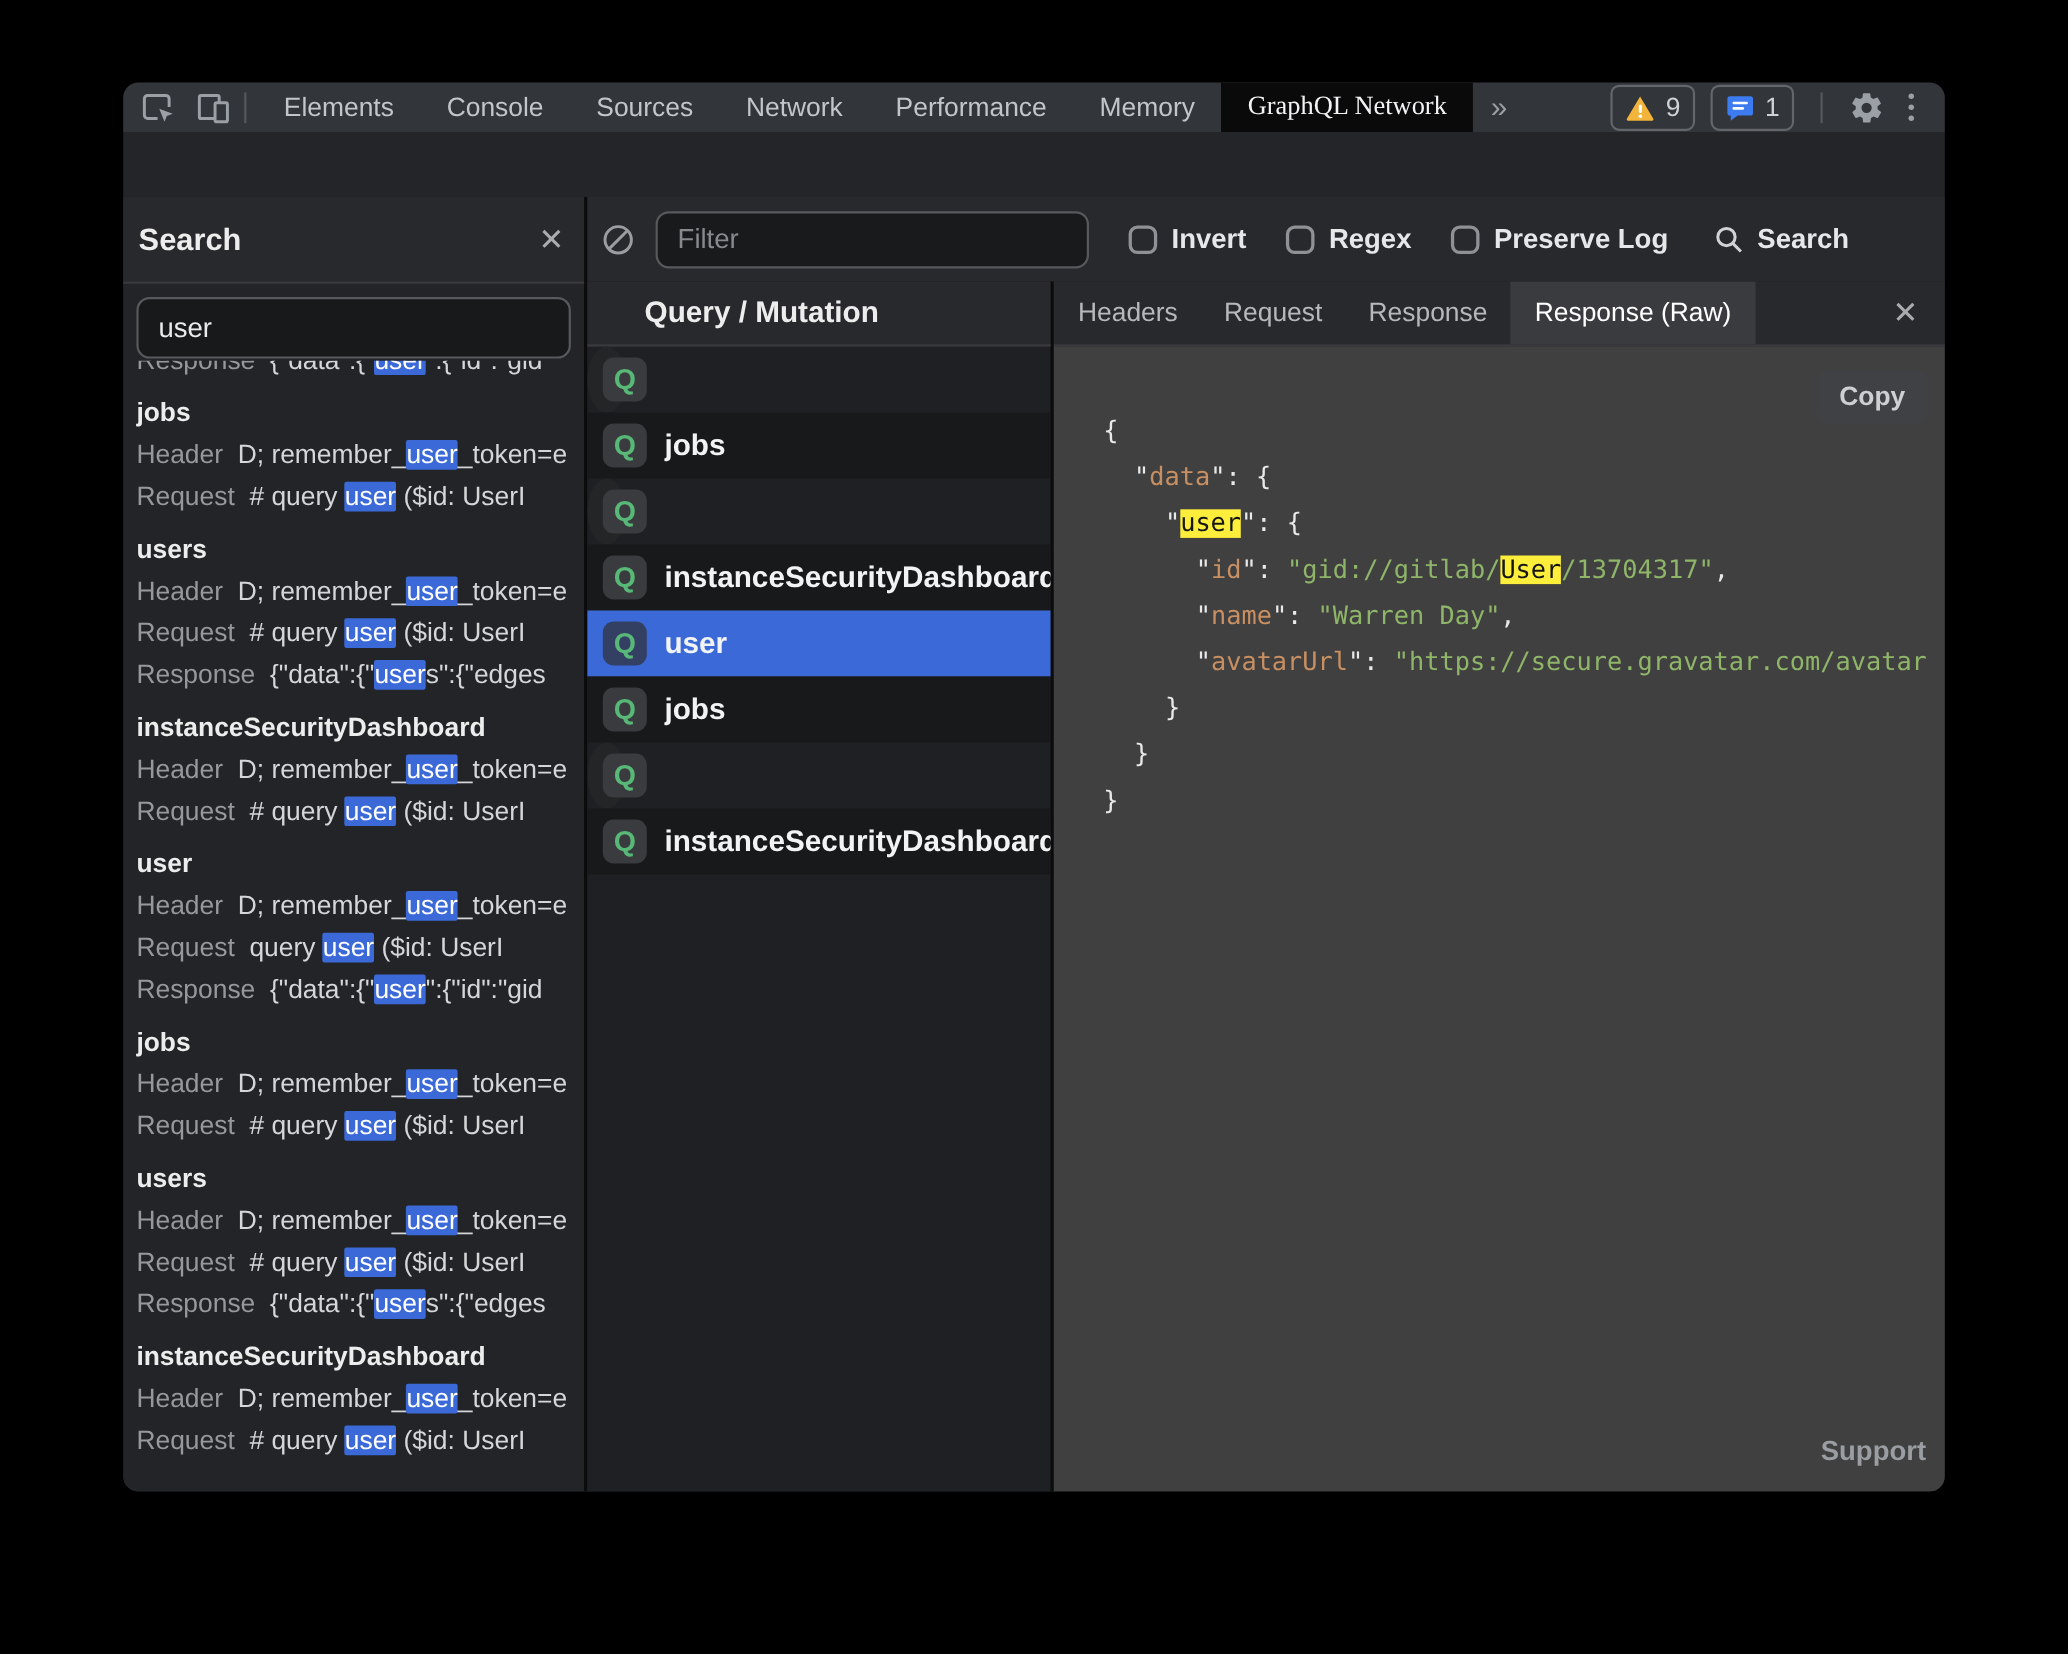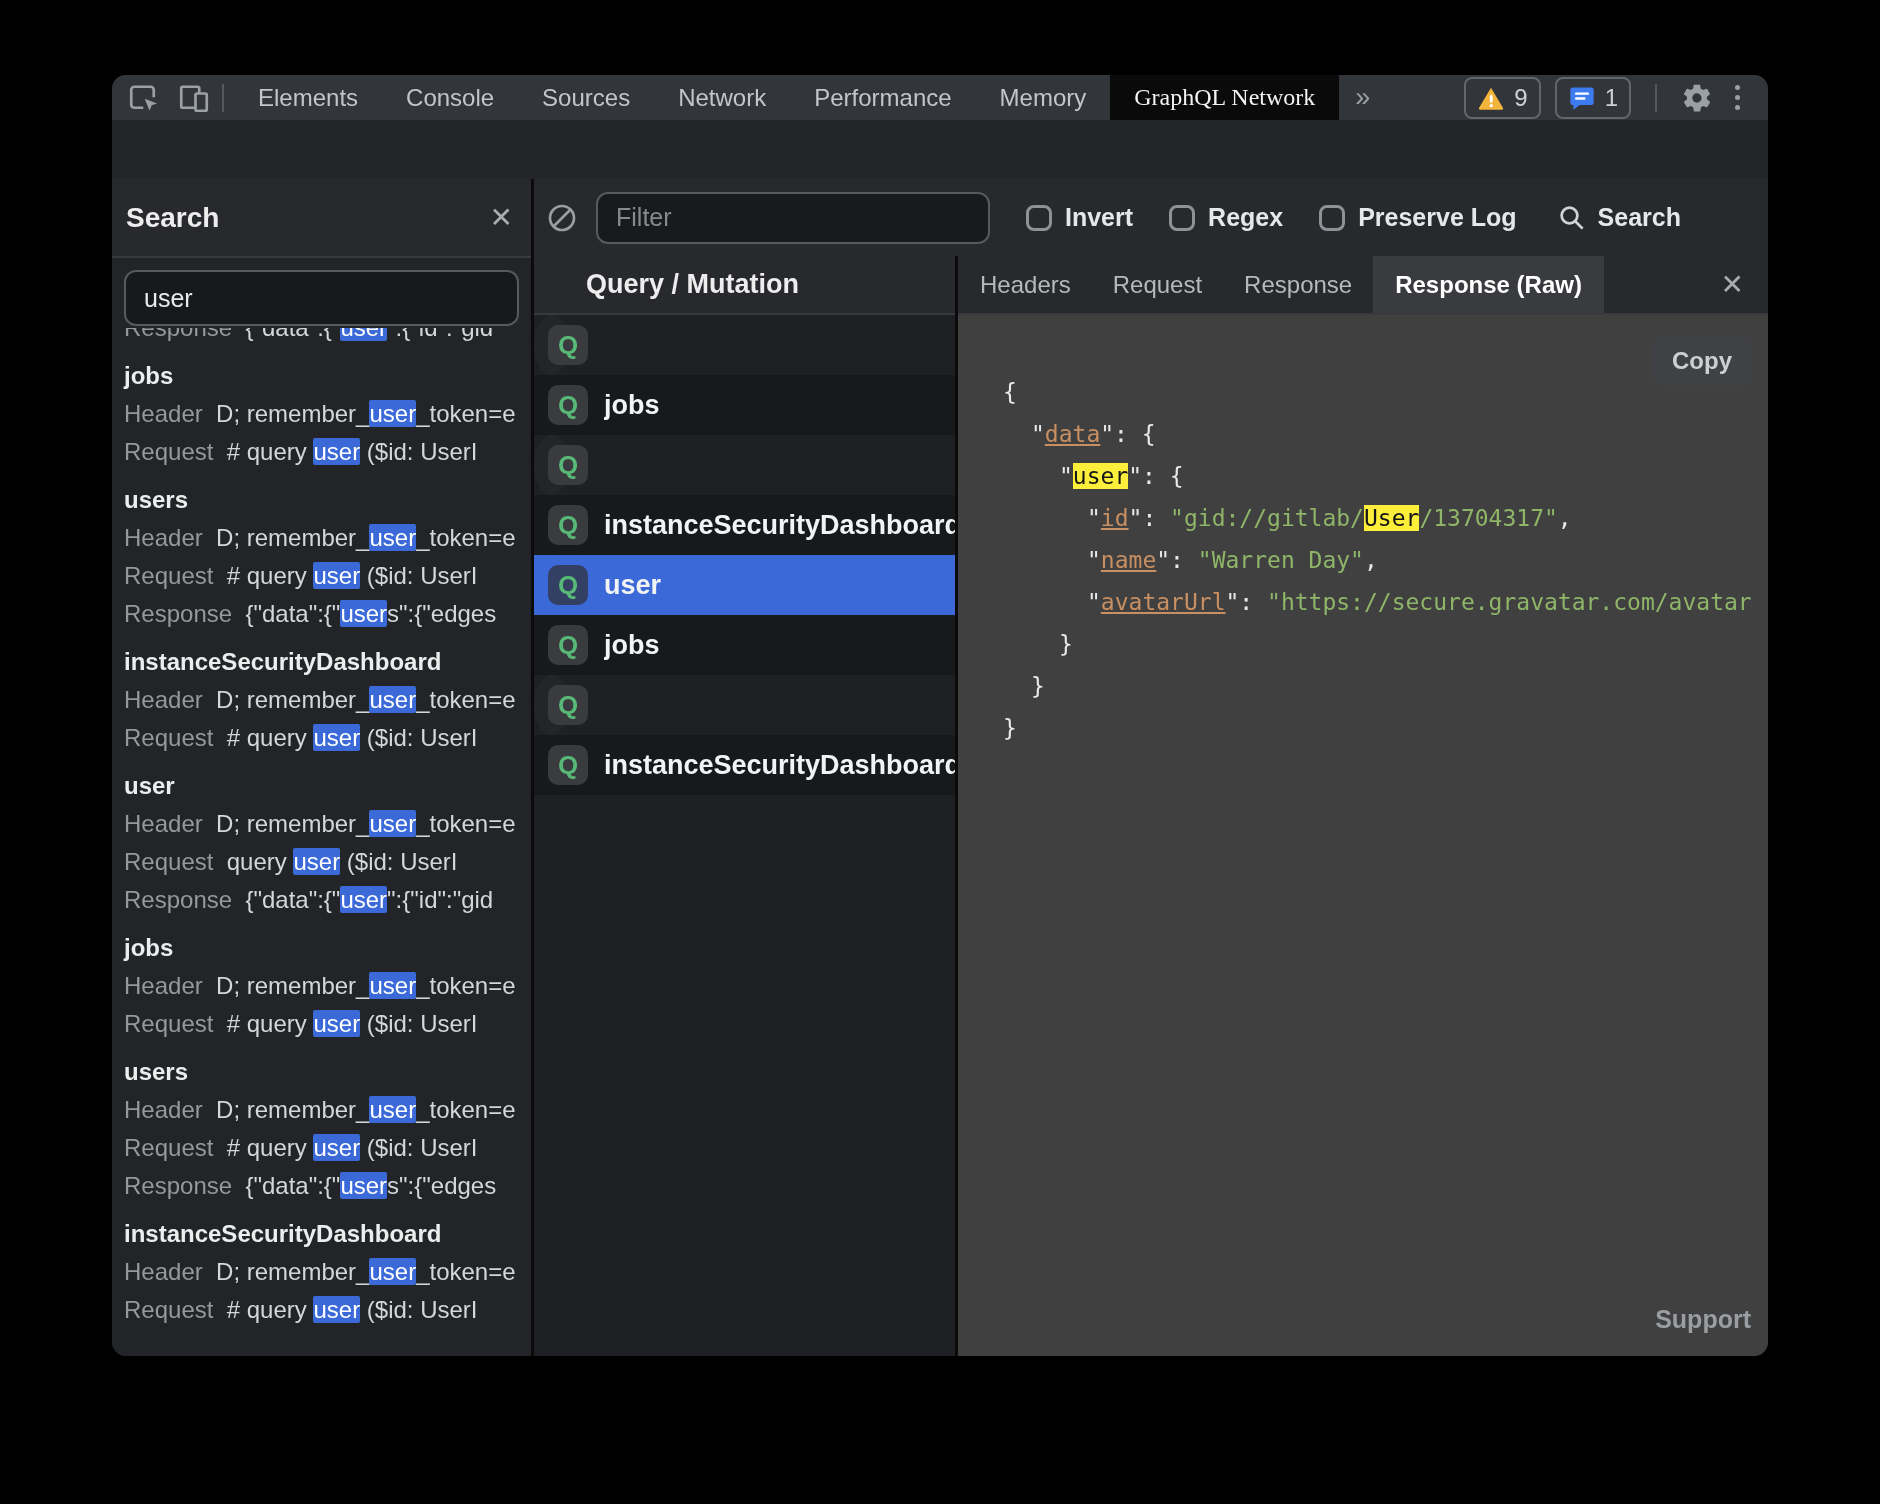--- a/index.html
+++ b/index.html
@@ -94,7 +94,7 @@
   .detail-panel{position:absolute;left:846px;right:0;top:77px;bottom:0;}
   .dp-tabs{height:57px;background:#28292c;border-bottom:2px solid #393a3e;display:flex;align-items:stretch;position:relative;padding-left:1px;}
   .dp-tab{display:flex;align-items:center;padding:0 21px;font-size:24px;color:#b6b9bc;}
-  .dp-tab.active{background:#3a3b3e;color:#fff;font-weight:700;padding:0 22px;}
+  .dp-tab.active{background:#3a3b3e;color:#fff;font-weight:400;padding:0 22px;}
   .dp-close{position:absolute;right:6px;top:0;height:57px;display:flex;align-items:center;}
   .dp-content{position:absolute;top:59px;left:0;right:0;bottom:0;background:#404040;overflow:hidden;}
   .copy-btn{

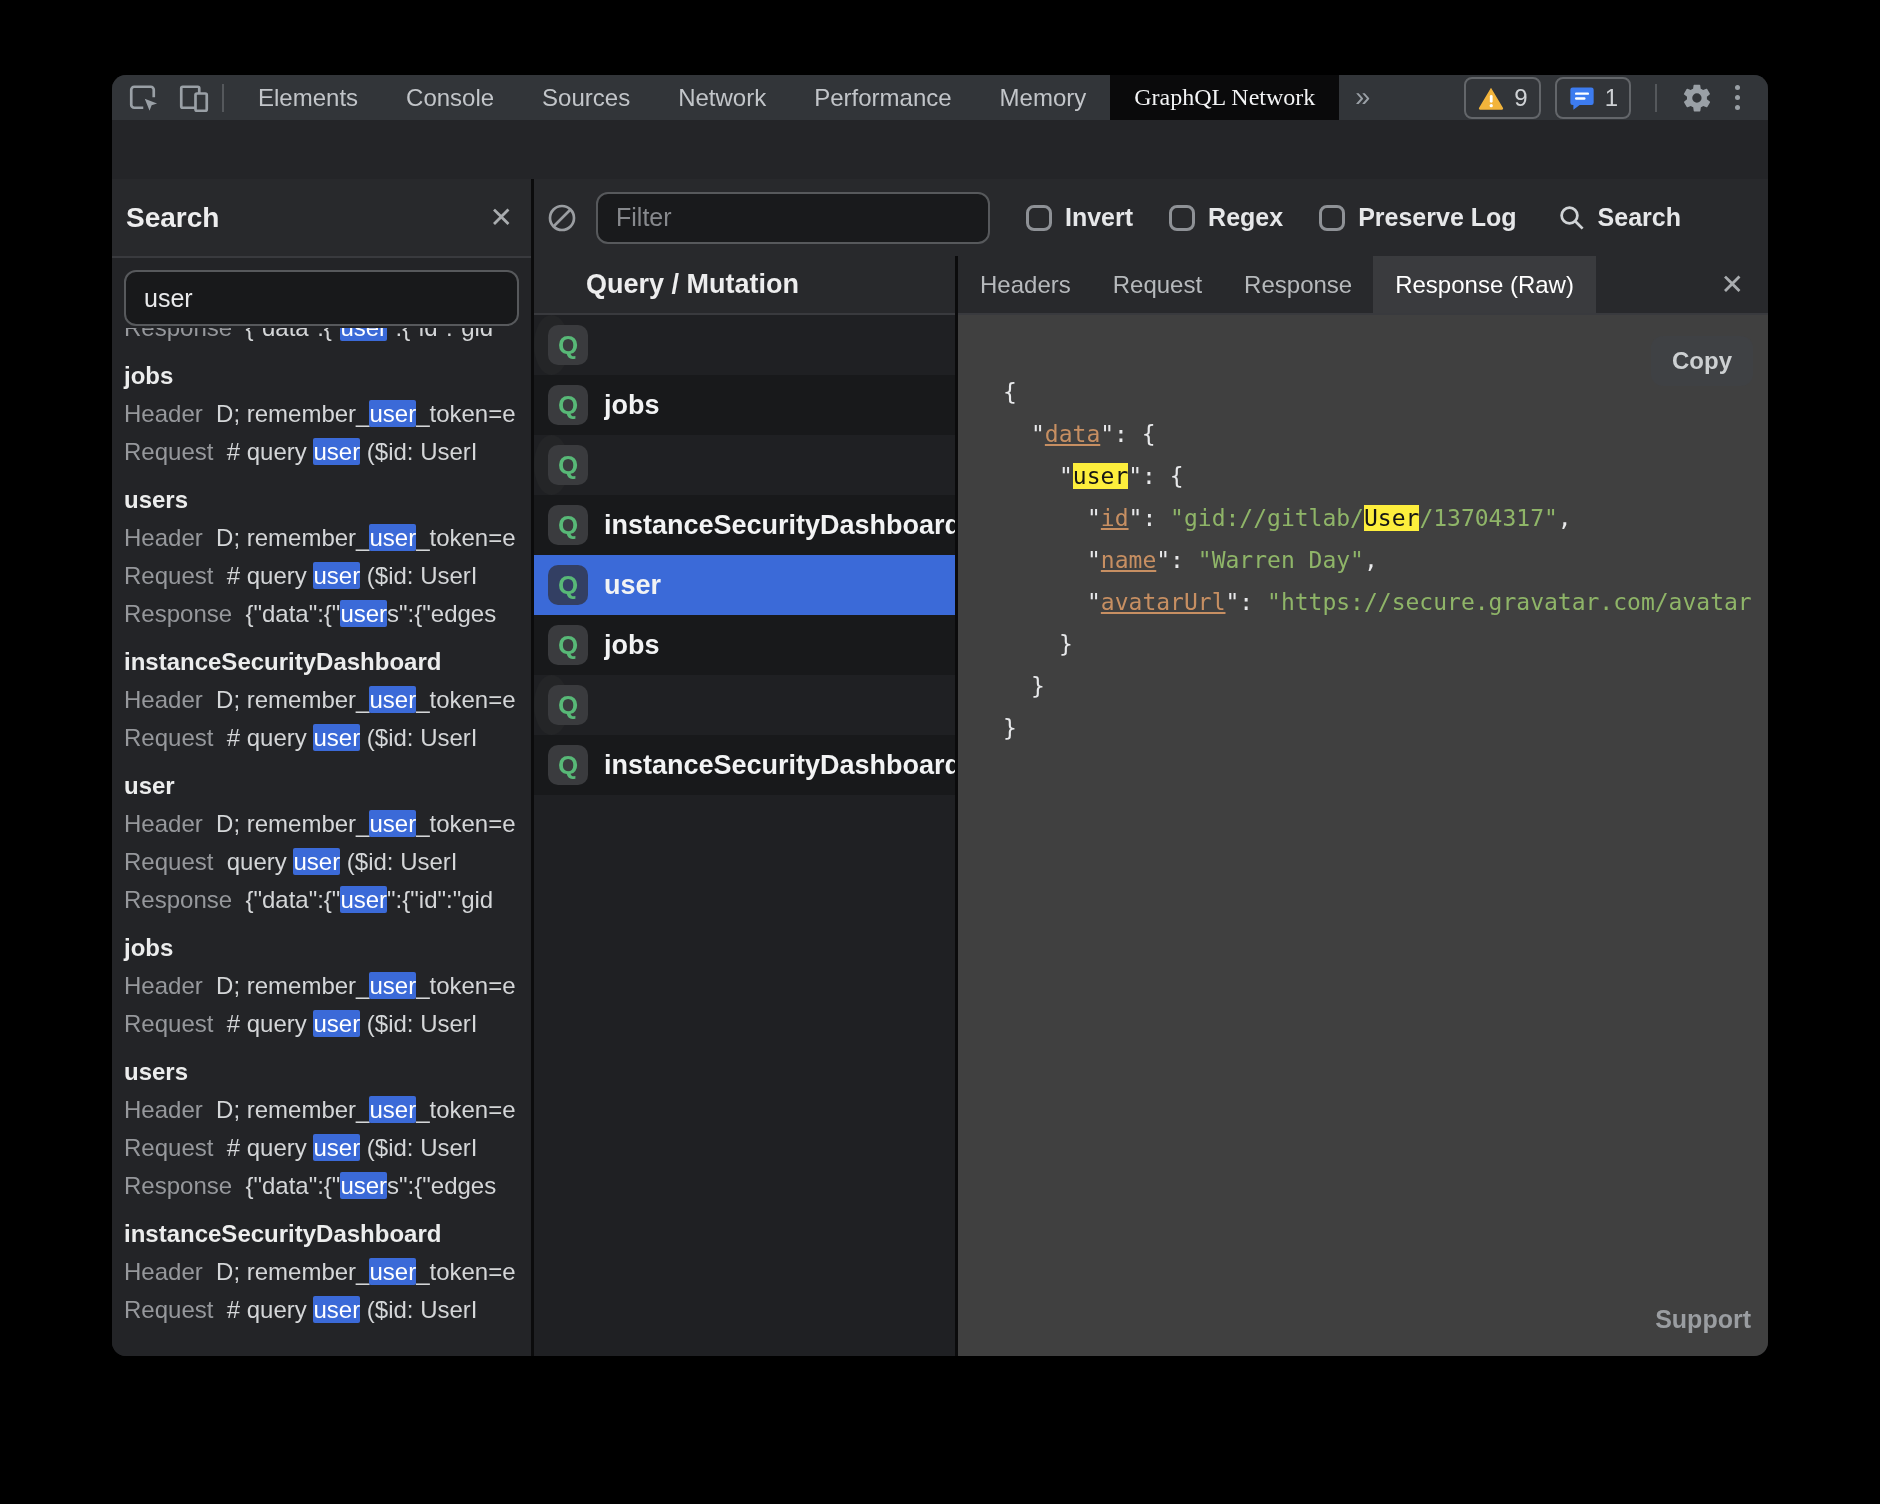--- a/index.html
+++ b/index.html
@@ -104,7 +104,7 @@
   .json{position:absolute;left:45px;top:56px;right:0;font-family:"DejaVu Sans Mono", monospace;font-size:23px;line-height:42px;white-space:pre;}
   .json-line{white-space:pre;overflow:hidden;}
   .jp{color:#e8e9eb;}
-  .jk{color:#c78f62;text-decoration:underline;}
+  .jk{color:#c78f62;}
   .js{color:#8fb568;}
   .jhl{background:#fdee3c;color:#151515;}
   .support{position:absolute;right:17px;bottom:22px;color:#9a9da1;font-size:25px;font-weight:700;}

